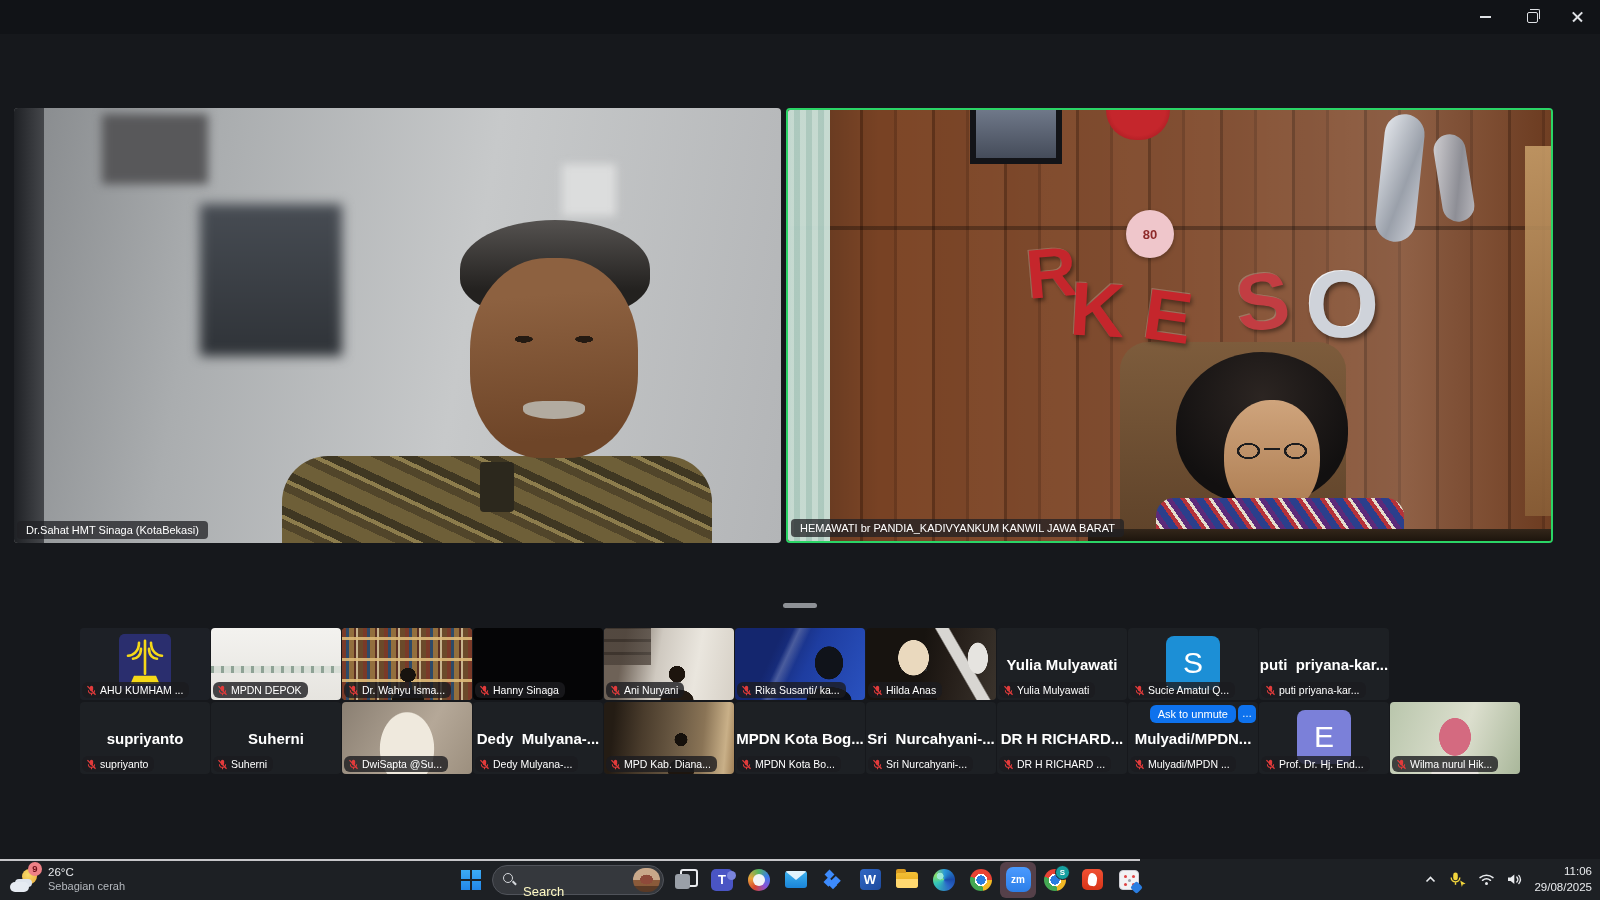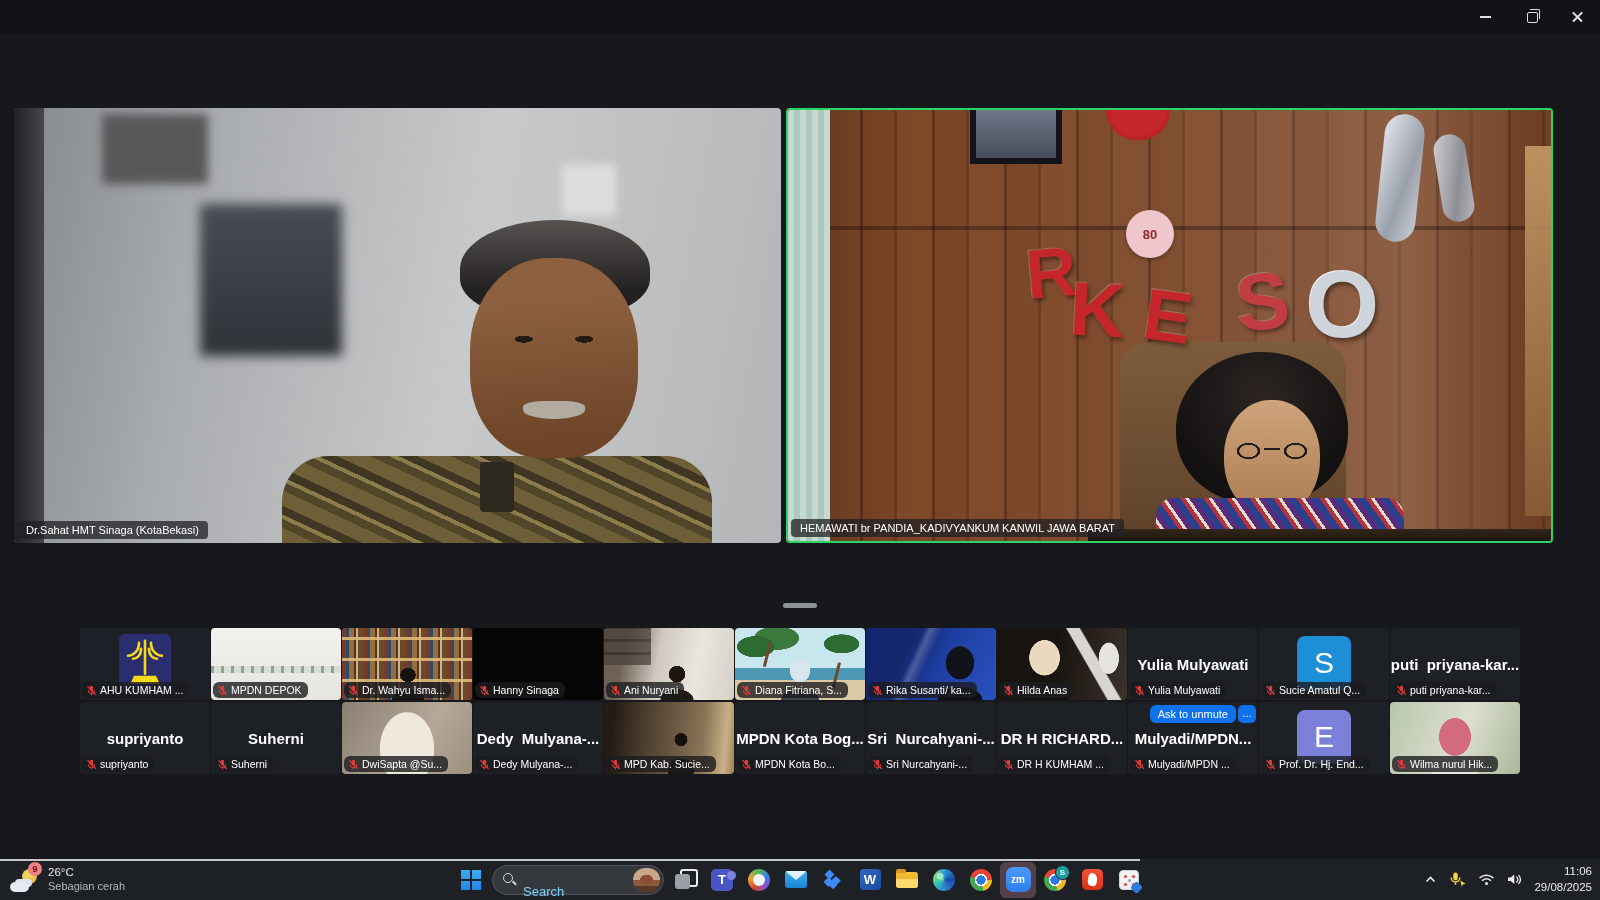--- a/index.html
+++ b/index.html
@@ -392,21 +392,6 @@
     </div>
   </div>
         <div class="tile type-video">
-    <div class="tile-scene scene-beach">
-      
-    </div>
-
-    <div class="tile-label">
-      <svg class="mic-off" width="11" height="11" viewBox="0 0 12 12">
-        <rect x="4.2" y="0.8" width="3.6" height="6" rx="1.8" fill="#e23b3b"></rect>
-        <path d="M2.6 5.6a3.4 3.4 0 0 0 6.8 0" fill="none" stroke="#e23b3b" stroke-width="1.1"></path>
-        <rect x="5.4" y="9" width="1.2" height="2.2" fill="#e23b3b"></rect>
-        <line x1="1.6" y1="1.2" x2="10.4" y2="10.6" stroke="#e23b3b" stroke-width="1.4"></line>
-      </svg>
-      <span class="label-text">Diana Fitriana, S...</span>
-    </div>
-  </div>
-        <div class="tile type-video">
     <div class="tile-scene scene-blue-room">
       
     </div>

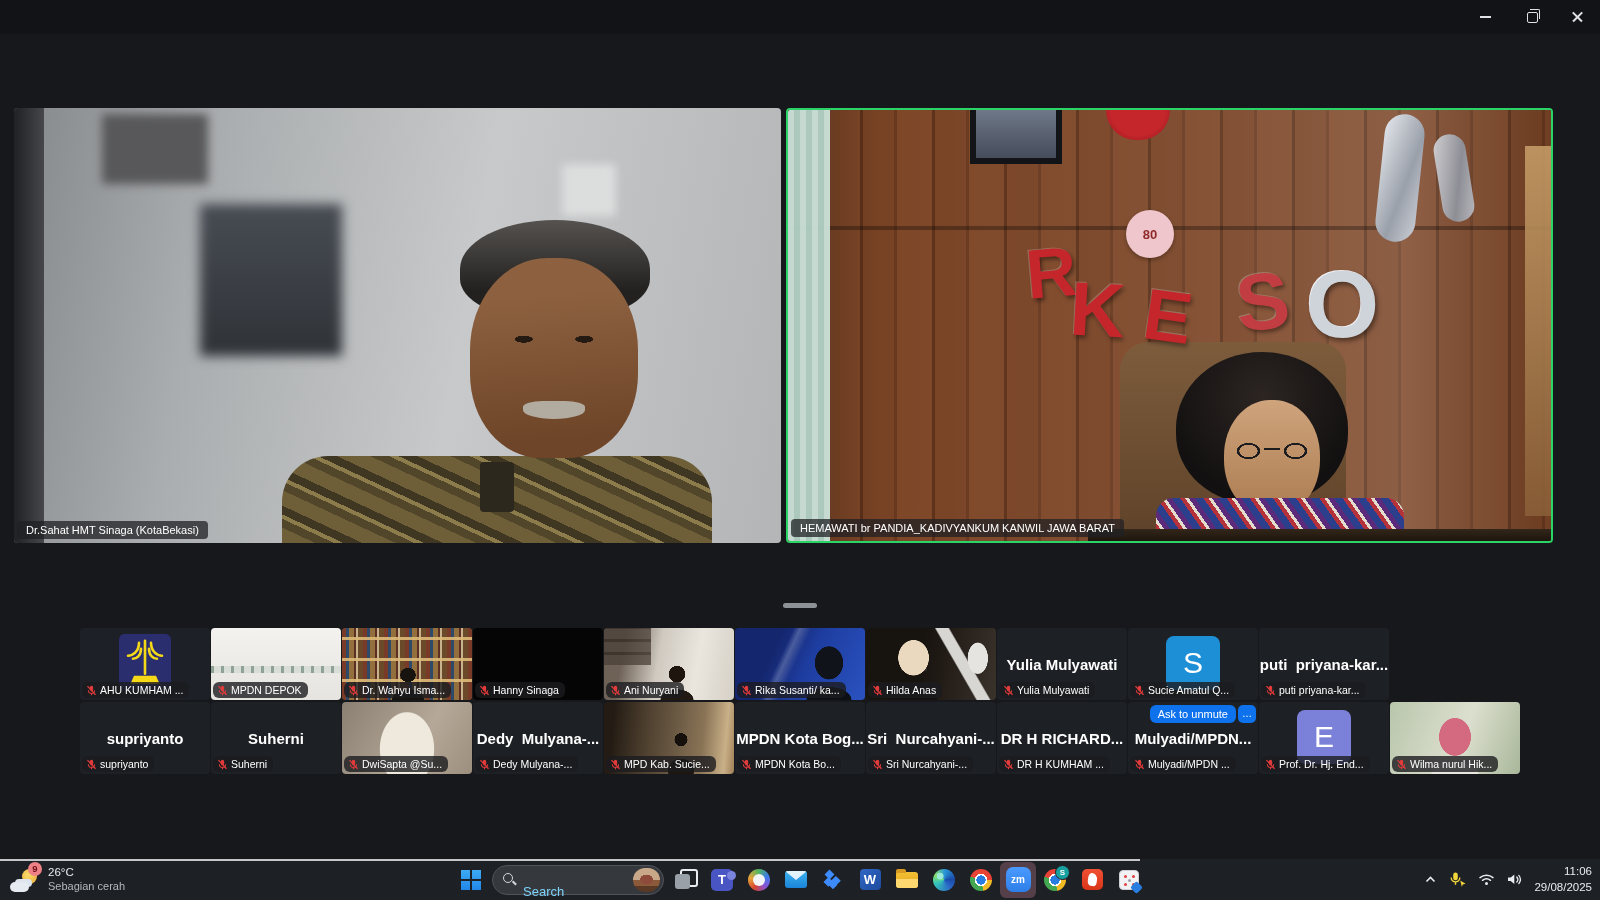--- a/index.html
+++ b/index.html
@@ -547,7 +547,7 @@
         <rect x="5.4" y="9" width="1.2" height="2.2" fill="#e23b3b"></rect>
         <line x1="1.6" y1="1.2" x2="10.4" y2="10.6" stroke="#e23b3b" stroke-width="1.4"></line>
       </svg>
-      <span class="label-text">MPD Kab. Sucie...</span>
+      <span class="label-text">MPD Kab. Diana...</span>
     </div>
   </div>
         <div class="tile type-name">

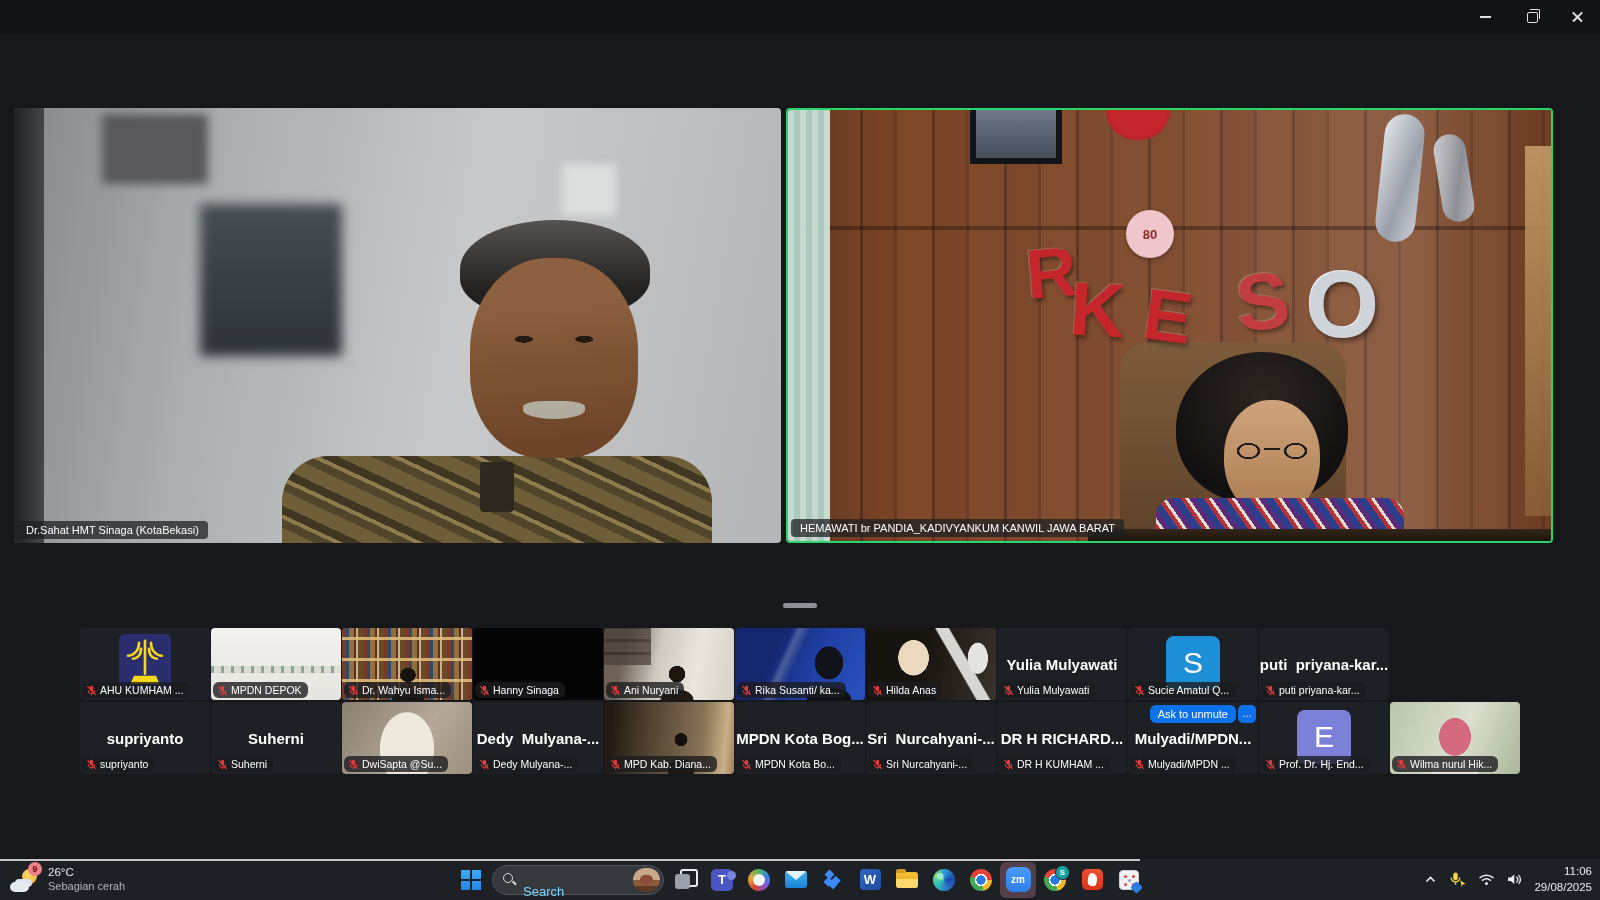--- a/index.html
+++ b/index.html
@@ -595,7 +595,7 @@
         <rect x="5.4" y="9" width="1.2" height="2.2" fill="#e23b3b"></rect>
         <line x1="1.6" y1="1.2" x2="10.4" y2="10.6" stroke="#e23b3b" stroke-width="1.4"></line>
       </svg>
-      <span class="label-text">DR H KUMHAM ...</span>
+      <span class="label-text">DR H RICHARD ...</span>
     </div>
   </div>
         <div class="tile type-name">

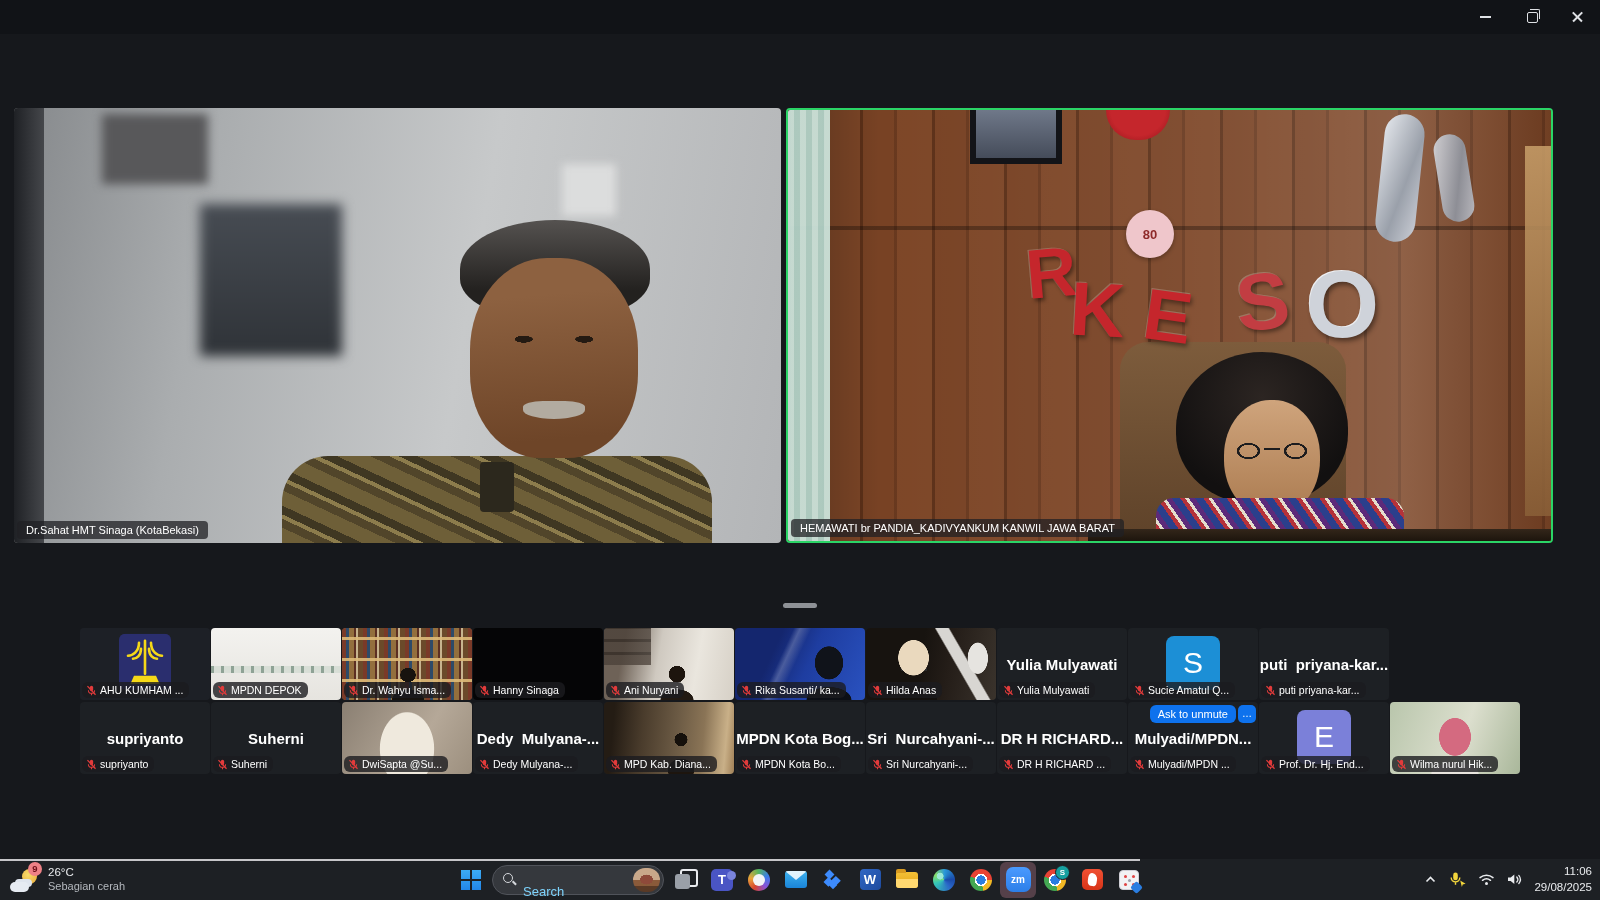--- a/index.html
+++ b/index.html
@@ -198,7 +198,7 @@
   .lens { position:relative; width:13px; height:13px; flex:none; }
   .lens::before { content:""; position:absolute; left:0; top:0; width:8px; height:8px; border:1.6px solid #d4d7db; border-radius:50%; }
   .lens::after { content:""; position:absolute; left:8.5px; top:9px; width:5px; height:1.6px; background:#d4d7db; transform:rotate(45deg); }
-  .search-text { color:#7dd3fc; font-size:13px; flex:1;margin-top:24px; }
+  .search-text { color:#fef9c3; font-size:13px; flex:1;margin-top:24px; }
   .search-img { width:27px; height:24px; border-radius:12px; flex:none;
      background:radial-gradient(ellipse 9px 7px at 50% 48%,#8e4a3a 70%,transparent 72%),
                 linear-gradient(#c9a88a 0 52%,#8a5a3a 52% 76%,#5a3a26 76%); }

